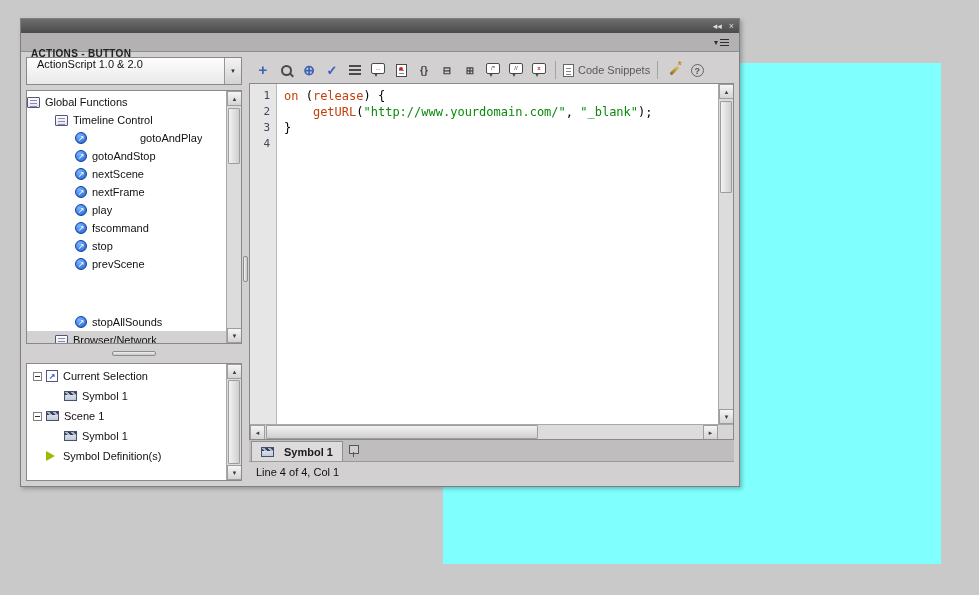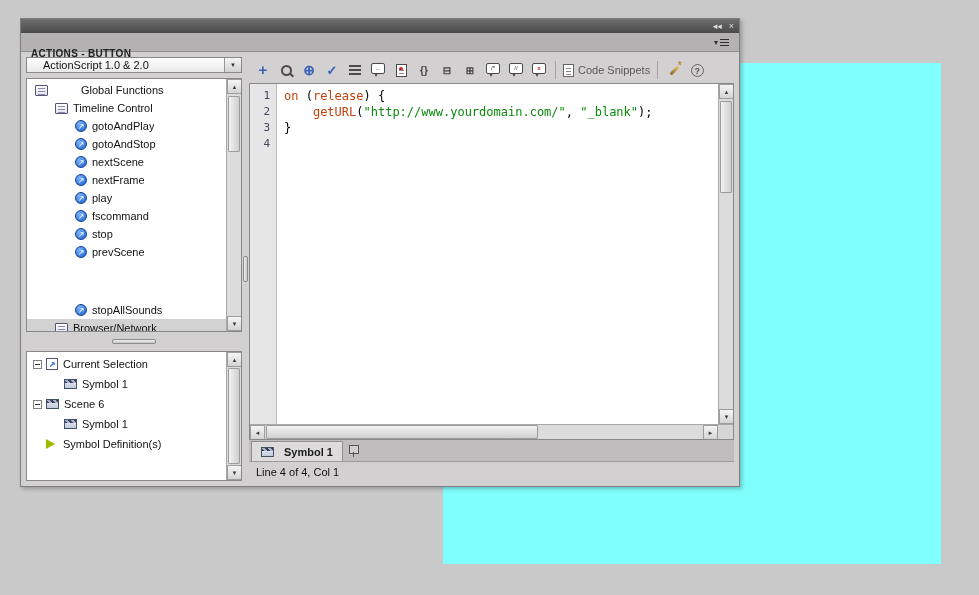--- a/index.html
+++ b/index.html
@@ -102,14 +102,14 @@
     overflow: hidden;
   }
   .combo {
-    height: 16px;
+    height: 28px;
     border: 1px solid #898989;
     background: linear-gradient(#fefefe, #e9e9e9);
     display: flex;
-    align-items: center;
+    align-items: flex-start;
     font-size: 11px;
     color: #111;
-    padding-left: 16px;
+    padding-left: 10px;
     flex: 0 0 auto;
   }
   .combo-arrow {

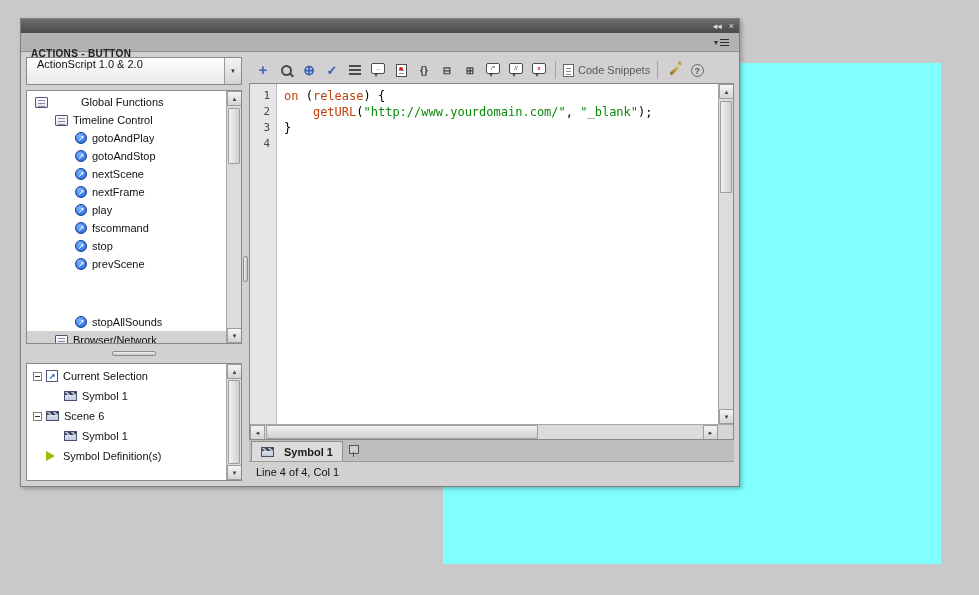--- a/index.html
+++ b/index.html
@@ -552,7 +552,7 @@
 
       <div class="tree-pane top">
         <div class="tree-scroll">
-            <div class="tree-row" style="padding-left: 8px; gap: 28px;">
+            <div class="tree-row" style="">
               <span class="ticon book"></span>
               <span class="tree-label">Global Functions</span>
             </div>

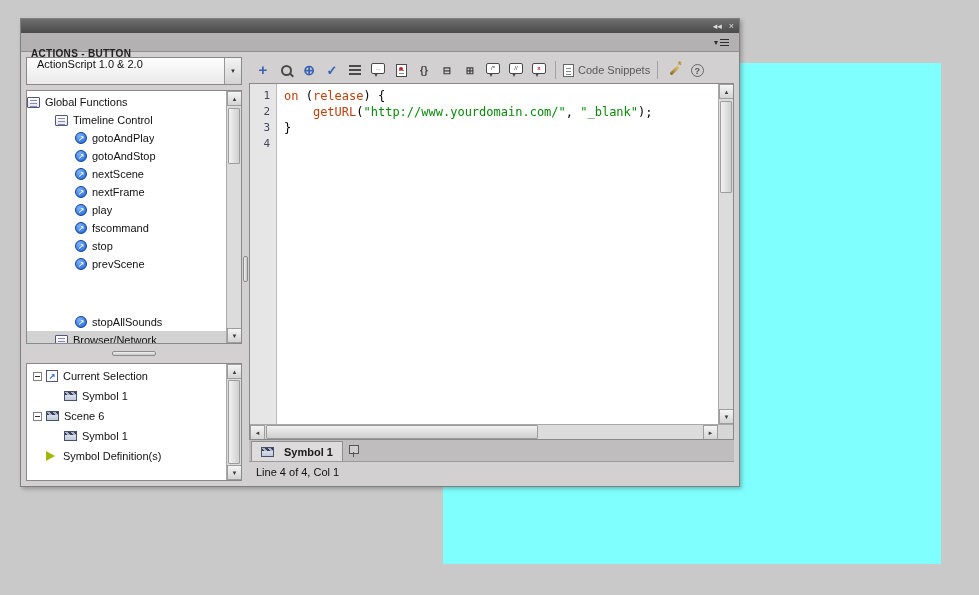--- a/index.html
+++ b/index.html
@@ -560,7 +560,7 @@
               <span class="ticon book"></span>
               <span class="tree-label">Timeline Control</span>
             </div>
-            <div class="tree-row" style="padding-left: 48px;">
+            <div class="tree-row" style="padding-left: 48px; gap: 48px;">
               <span class="ticon action"></span>
               <span class="tree-label">gotoAndPlay</span>
             </div>

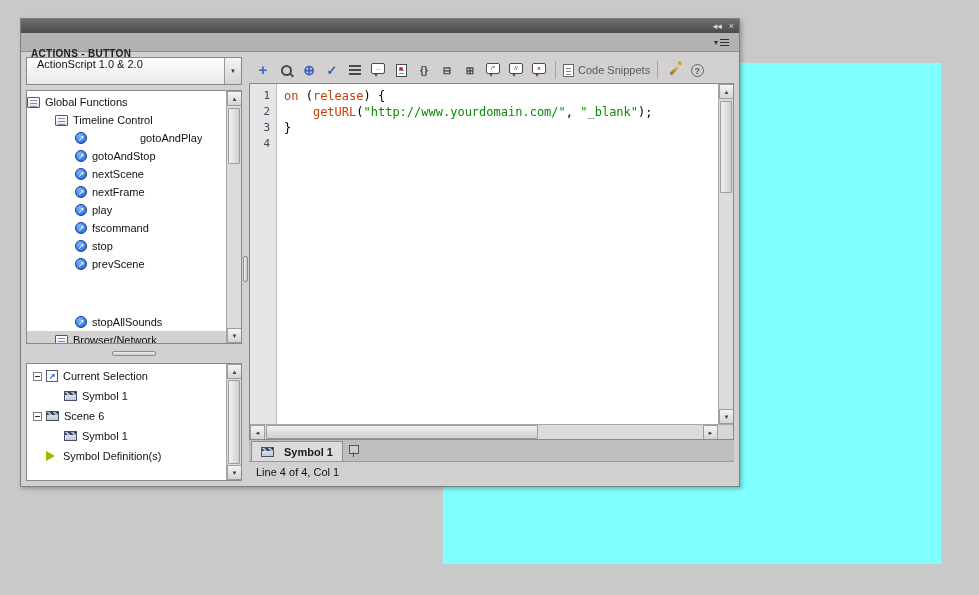--- a/index.html
+++ b/index.html
@@ -637,7 +637,7 @@
             <div class="tree-row" style="padding-left: 6px;">
               <span class="expander"></span>
               <span class="ticon clapper"></span>
-              <span class="tree-label">Scene 6</span>
+              <span class="tree-label">Scene 1</span>
             </div>
             <div class="tree-row" style="padding-left: 24px;">
               <span class="exp-spacer"></span>

